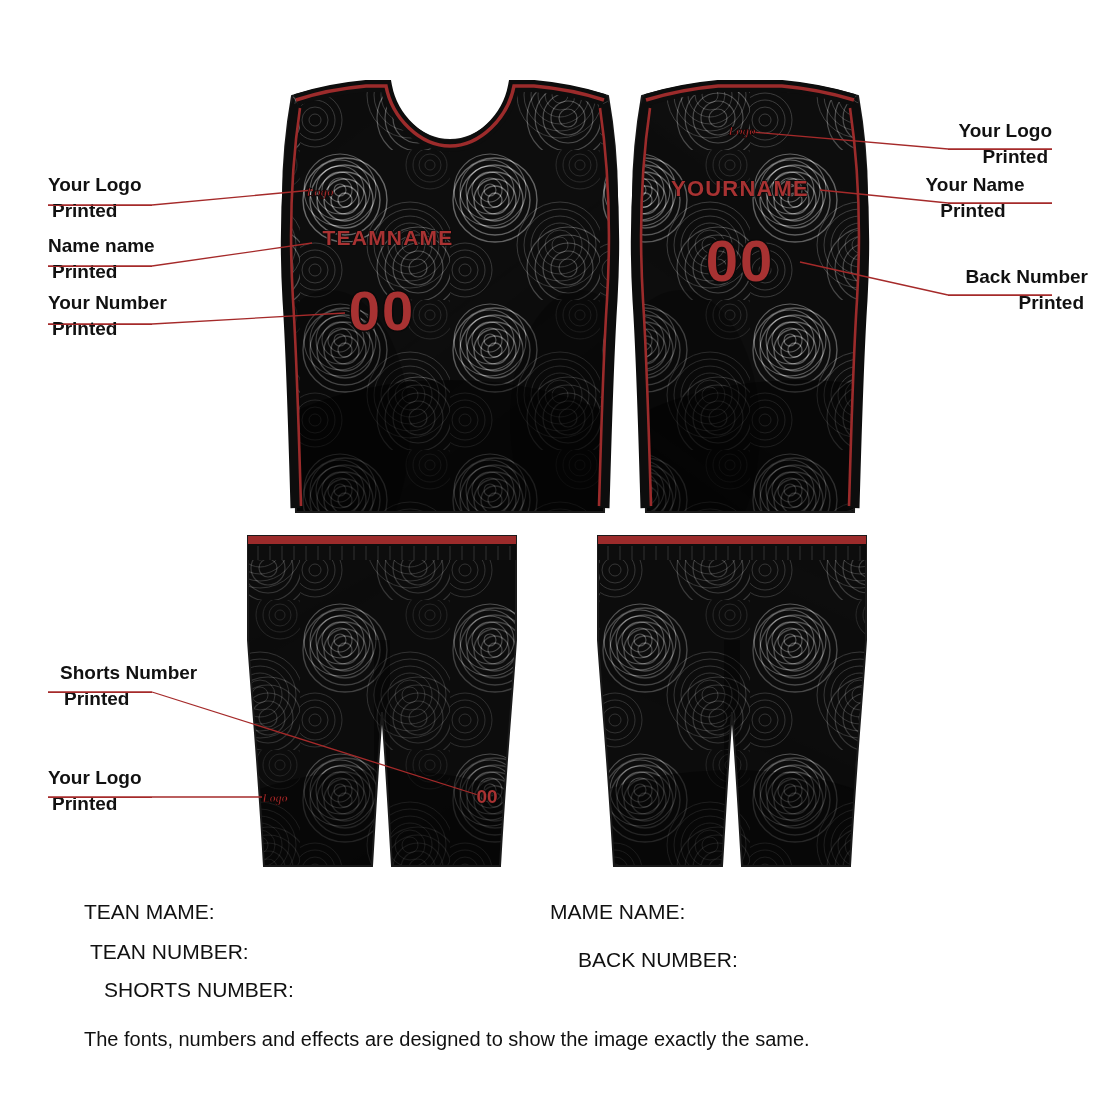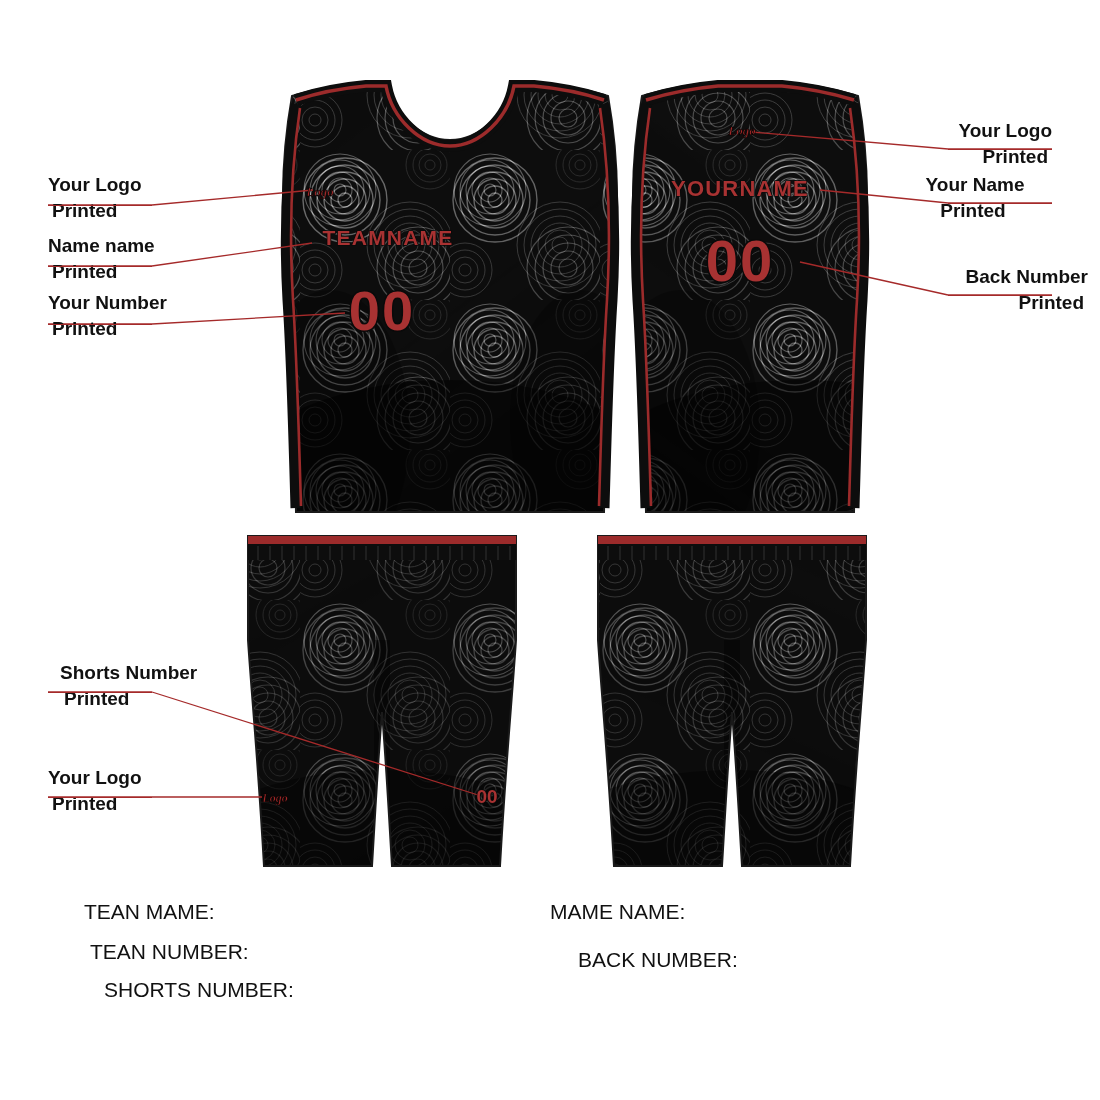--- a/index.html
+++ b/index.html
@@ -396,6 +396,7 @@
   <div class="bottom-text bt-lbl" style="left:550px; top:900px;">MAME NAME:</div>
   <div class="bottom-text bt-lbl" style="left:550px; top:948px;margin-left:28px;">BACK NUMBER:</div>
 
+  <div class="bottom-text bt-note" style="left:84px; top:1028px;">The fonts, numbers and effects are designed  to show the image exactly the same.</div>
 
 </div>
 

